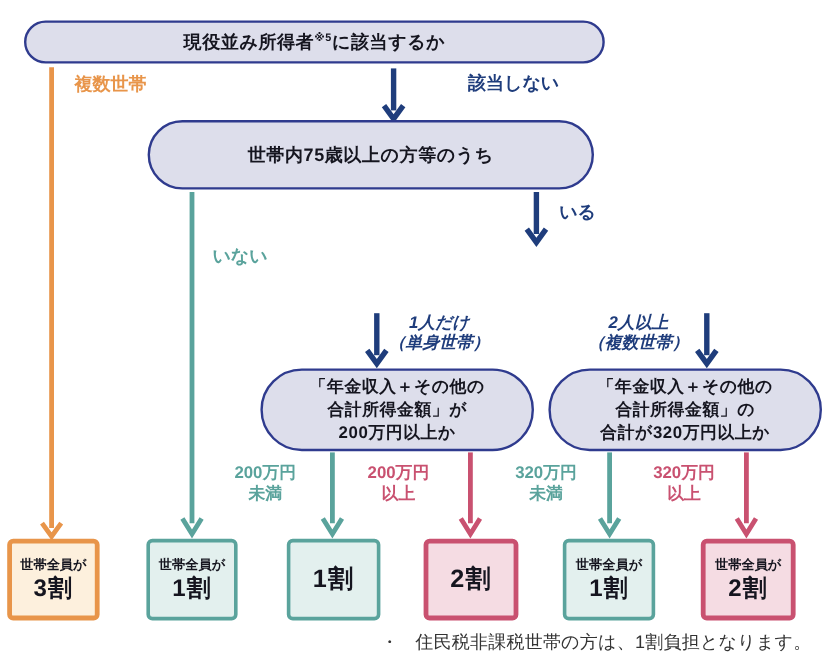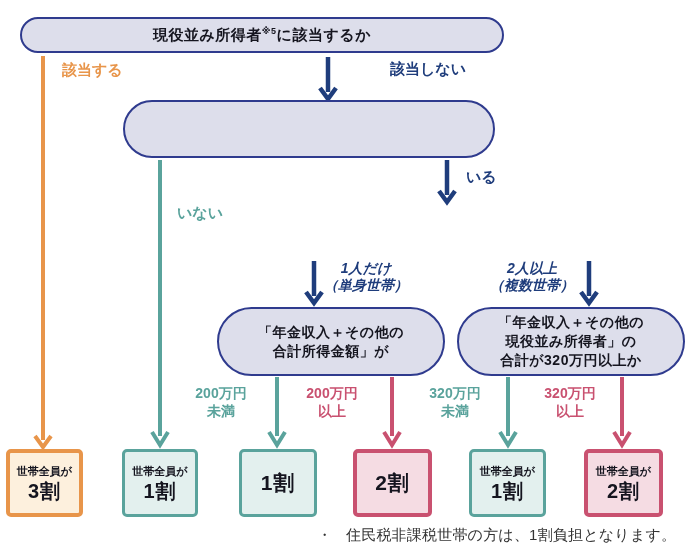--- a/index.html
+++ b/index.html
@@ -142,7 +142,7 @@
     <span class="ln">合計が320万円以上か</span>
   </div>
 
-  <div class="elabel lbl15 c-orange" style="left:62px;top:61px;">該当する</div>
+  <div class="elabel lbl15 c-orange" style="left:62px;top:61px;">複数世帯</div>
   <div class="elabel lbl15 c-navy" style="left:342px;top:60px;padding-left:48px;">該当しない</div>
   <div class="elabel lbl15 c-teal" style="left:177px;top:164px;margin-top:40px;">いない</div>
   <div class="elabel lbl15 c-navy" style="left:466px;top:168px;">いる</div>

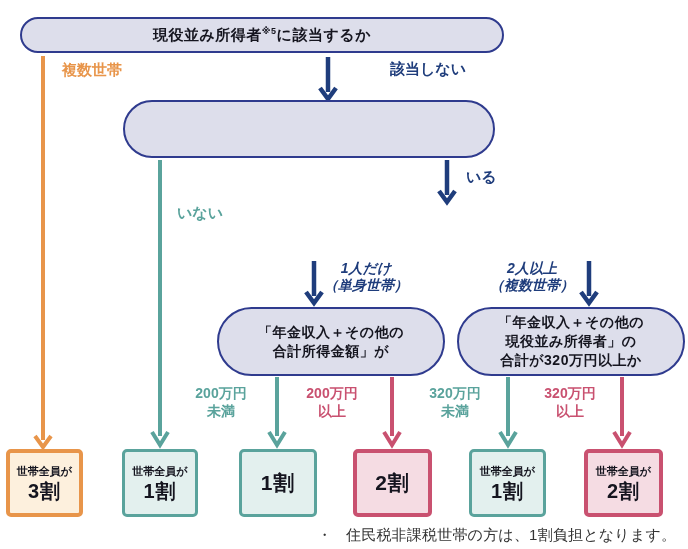--- a/index.html
+++ b/index.html
@@ -128,6 +128,7 @@
   </div>
 
   <div class="pill q2">
+    <span class="ln">世帯内75歳以上の方等のうち</span>
   </div>
 
 

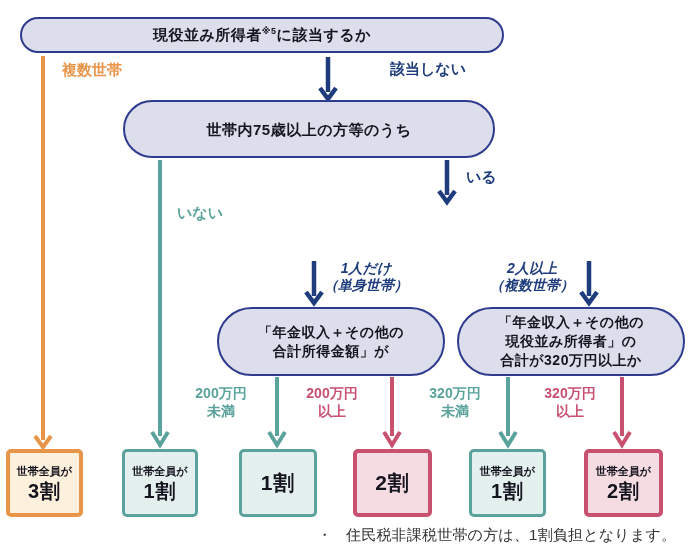--- a/index.html
+++ b/index.html
@@ -139,7 +139,7 @@
 
   <div class="pill q4b">
     <span class="ln">「年金収入＋その他の</span>
-    <span class="ln">現役並み所得者」の</span>
+    <span class="ln">合計所得金額」の</span>
     <span class="ln">合計が320万円以上か</span>
   </div>
 

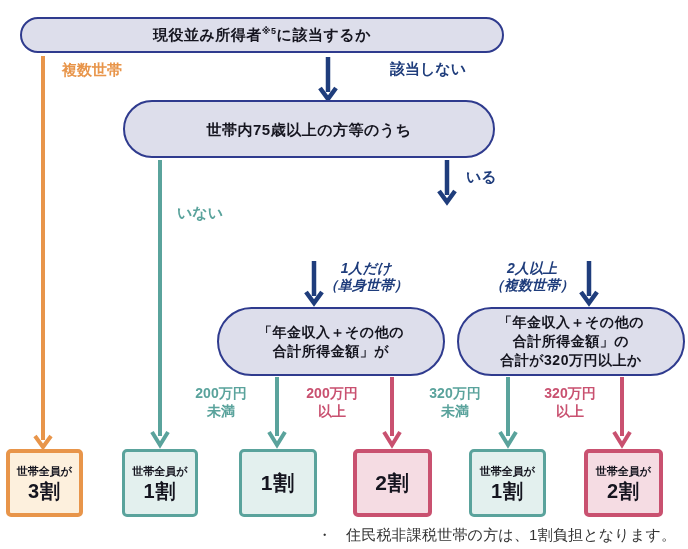--- a/index.html
+++ b/index.html
@@ -135,6 +135,7 @@
   <div class="pill q4a">
     <span class="ln">「年金収入＋その他の</span>
     <span class="ln">合計所得金額」が</span>
+    <span class="ln">200万円以上か</span>
   </div>
 
   <div class="pill q4b">

